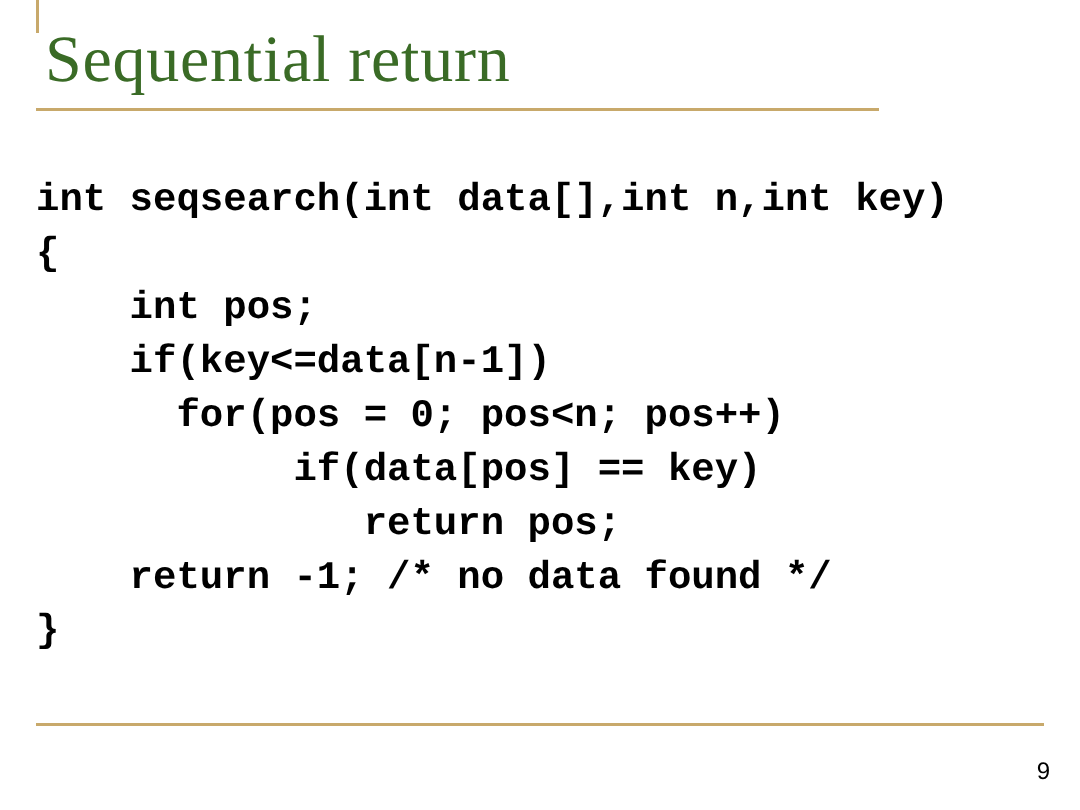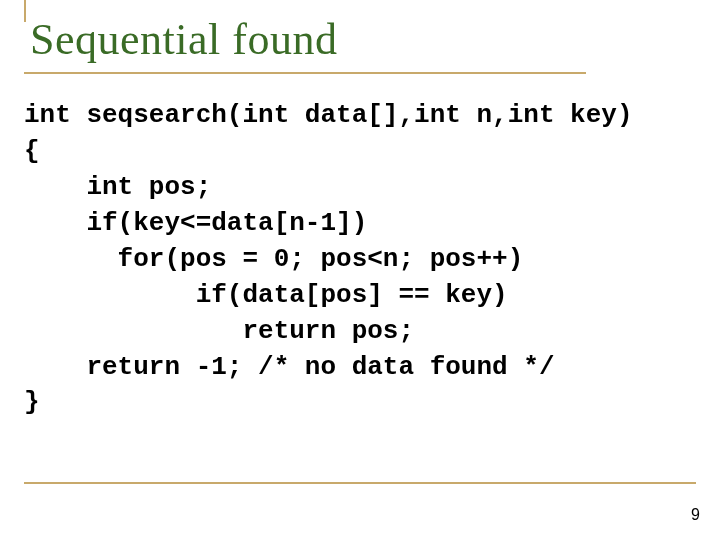--- a/index.html
+++ b/index.html
@@ -82,7 +82,7 @@
 
   <div class="title-wrap">
     <div class="title-tick"></div>
-    <h1 class="title">Sequential found</h1>
+    <h1 class="title">Sequential return</h1>
     <div class="title-rule"></div>
   </div>
 

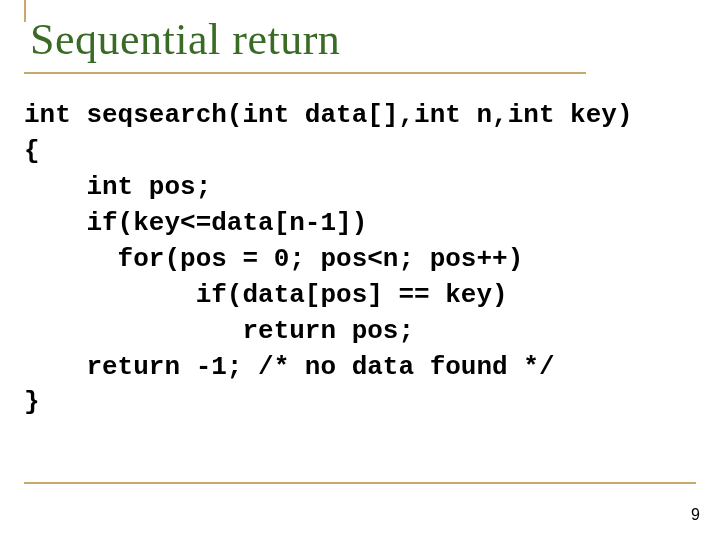--- a/index.html
+++ b/index.html
@@ -50,7 +50,7 @@
     background: #c8a96b;
   }
   .code-block {
-    margin-top: 28px;
+    margin-top: 46px;
     font-family: 'Courier New', Courier, monospace;
     font-weight: bold;
     font-size: 26px;

